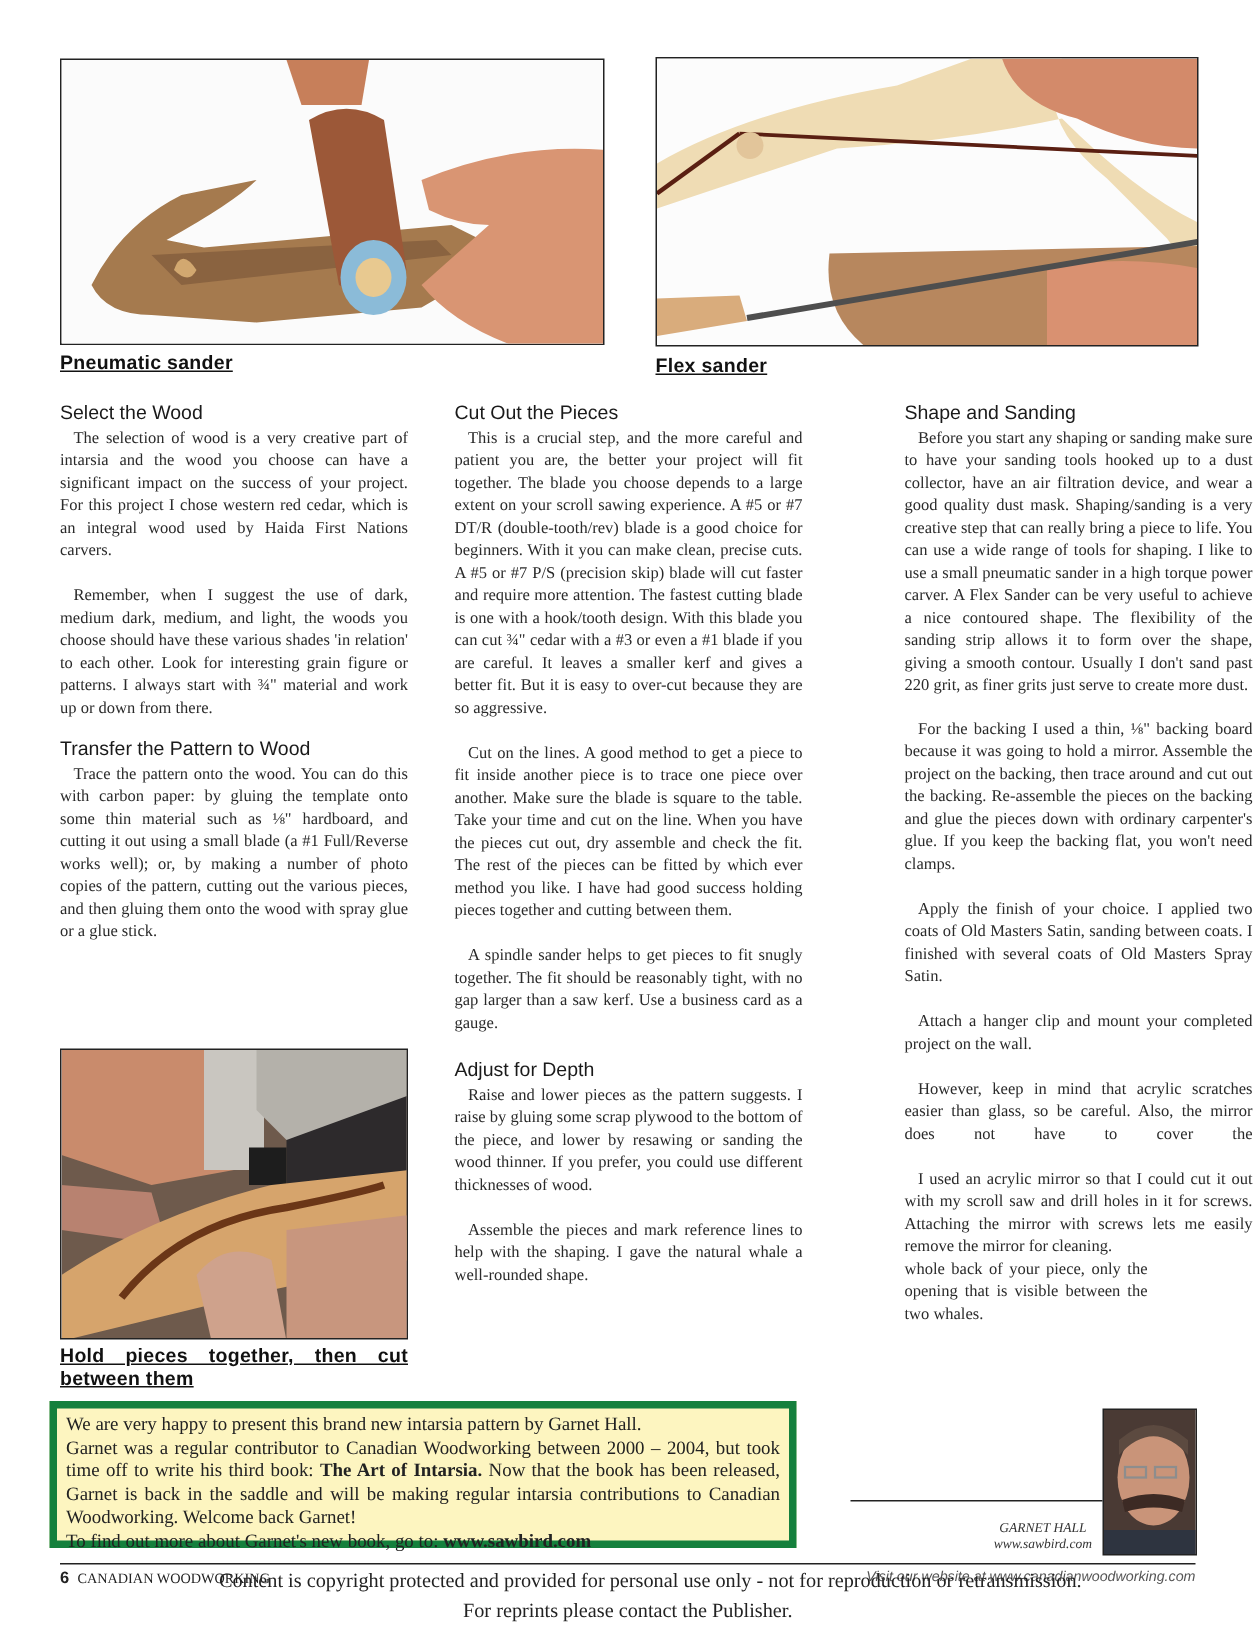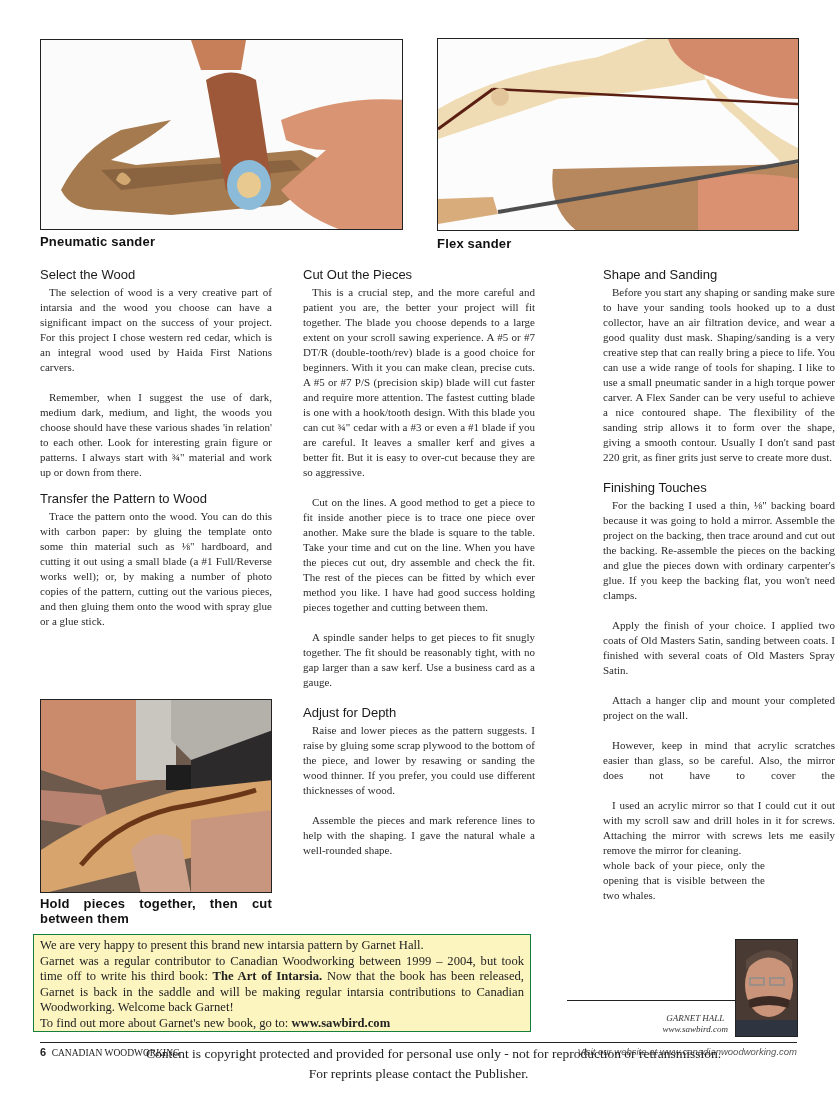--- a/index.html
+++ b/index.html
@@ -7,7 +7,7 @@
   body { position: relative; font-family: "Liberation Serif", serif; color: #222; }
 
   .photo { position: absolute; border: 1.5px solid #222; overflow: hidden; background: #fff; }
-  .caption { position: absolute; font-family: "Liberation Sans", sans-serif; font-weight: bold; font-size: 13px; color: #111; letter-spacing: 0.2px; }
+  .caption { position: absolute; font-family: "Liberation Sans", sans-serif; font-weight: bold; font-size: 13px; color: #111; letter-spacing: 0.2px; text-decoration: underline; }
 
   .col { position: absolute; width: 232px; }
   .heading { font-family: "Liberation Sans", sans-serif; font-size: 13px; color: #1a1a1a; line-height: 18px; margin-bottom: 1px; }

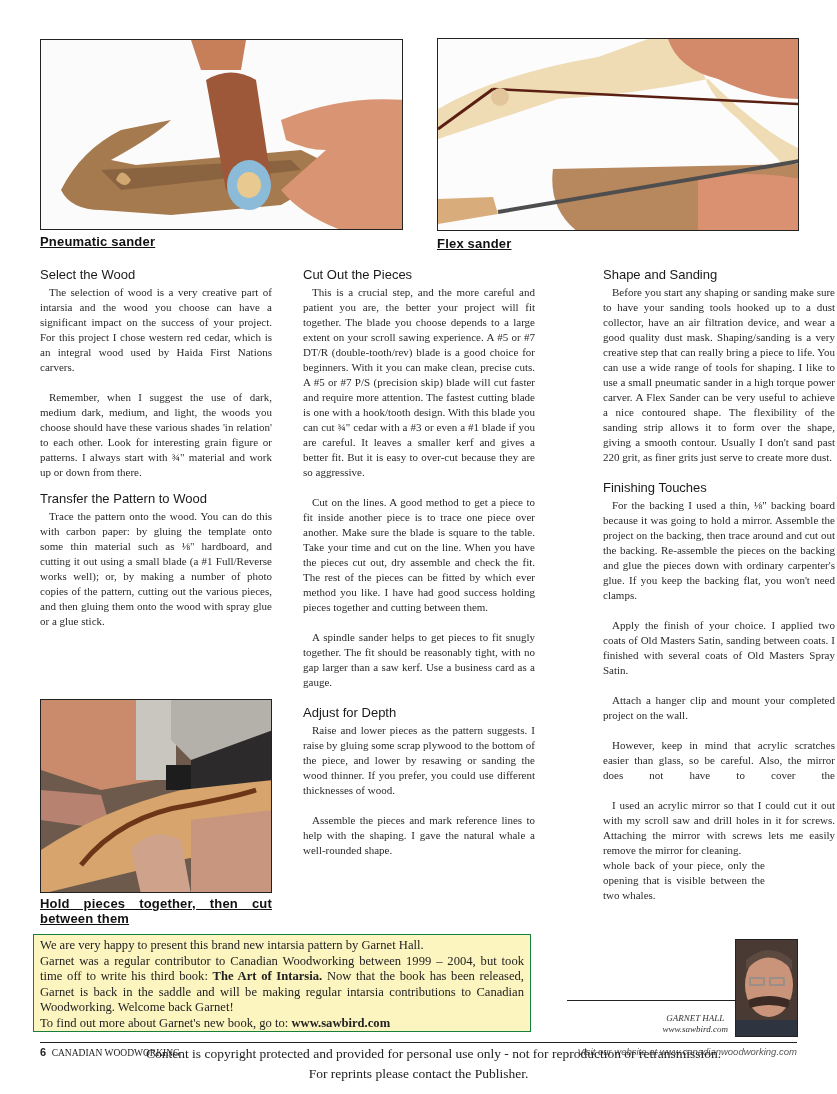--- a/index.html
+++ b/index.html
@@ -108,7 +108,6 @@
     <p class="para">Before you start any shaping or sanding make sure to have your sanding tools hooked up to a dust collector, have an air filtration device, and wear a good quality dust mask. Shaping/sanding is a very creative step that can really bring a piece to life. You can use a wide range of tools for shaping. I like to use a small pneumatic sander in a high torque power carver. A Flex Sander can be very useful to achieve a nice contoured shape. The flexibility of the sanding strip allows it to form over the shape, giving a smooth contour. Usually I don't sand past 220 grit, as finer grits just serve to create more dust.</p>
   </div>
   <div class="section" style="margin-top:14px;">
-    <div class="heading">Finishing Touches</div>
     <p class="para">For the backing I used a thin, ⅛" backing board because it was going to hold a mirror. Assemble the project on the backing, then trace around and cut out the backing. Re-assemble the pieces on the backing and glue the pieces down with ordinary carpenter's glue. If you keep the backing flat, you won't need clamps.</p>
     <p class="para">Apply the finish of your choice. I applied two coats of Old Masters Satin, sanding between coats. I finished with several coats of Old Masters Spray Satin.</p>
     <p class="para">Attach a hanger clip and mount your completed project on the wall.</p>

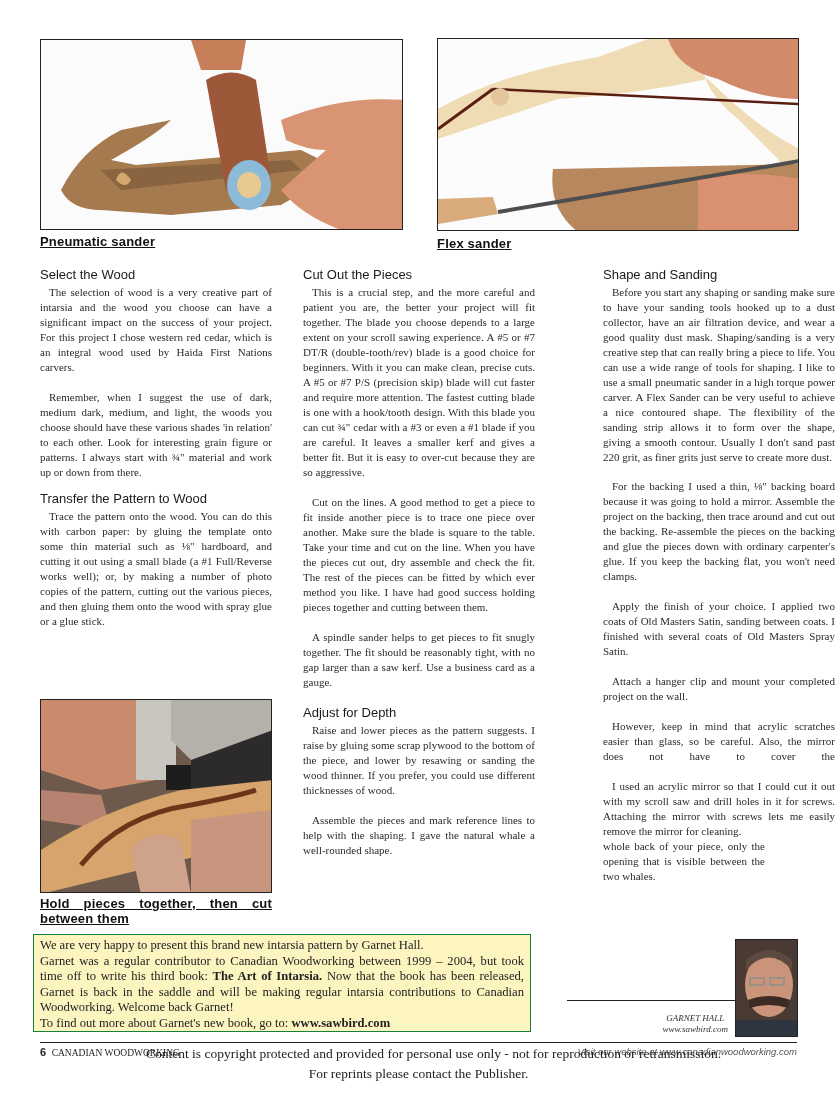--- a/index.html
+++ b/index.html
@@ -15,7 +15,7 @@
   .para + .para { margin-top: 15px; }
   .section + .section { margin-top: 10px; }
 
-  .notice { position: absolute; left: 33px; top: 934px; width: 498px; height: 98px; background: #fdf5c0; border: 1px solid #15803d; padding: 3px 6px; font-size: 12.6px; line-height: 15.5px; color: #222; }
+  .notice { position: absolute; left: 33px; top: 934px; width: 498px; height: 98px; background: #fdf5c0; border: 5px solid #15803d; padding: 3px 6px; font-size: 12.6px; line-height: 15.5px; color: #222; }
   .notice p { text-align: justify; }
   .notice b { font-weight: bold; }
 

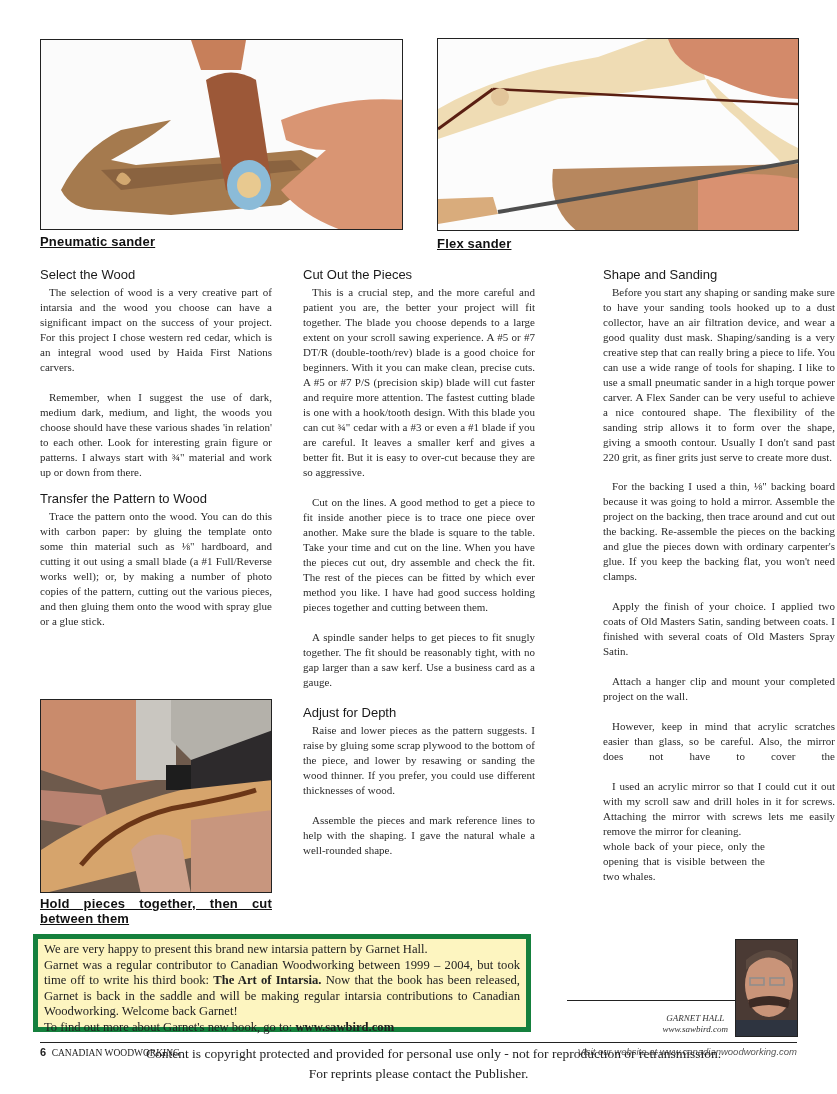--- a/index.html
+++ b/index.html
@@ -137,7 +137,7 @@
 
 <div class="notice">
   <p>We are very happy to present this brand new intarsia pattern by Garnet Hall.</p>
-  <p><span>Garnet was a regular contributor to Canadian Woodworking between 1999 – 2004, but took time off to write his third book: </span><b>The Art of Intarsia.</b><span> Now that the book has been released, Garnet is back in the saddle and will be making regular intarsia contributions to Canadian Woodworking. Welcome back Garnet!</span></p>
+  <p><span>Garnet was a regular contributor to Canadian Woodworking between 2000 – 2004, but took time off to write his third book: </span><b>The Art of Intarsia.</b><span> Now that the book has been released, Garnet is back in the saddle and will be making regular intarsia contributions to Canadian Woodworking. Welcome back Garnet!</span></p>
   <p><span>To find out more about Garnet's new book, go to: </span><b>www.sawbird.com</b></p>
 </div>
 

